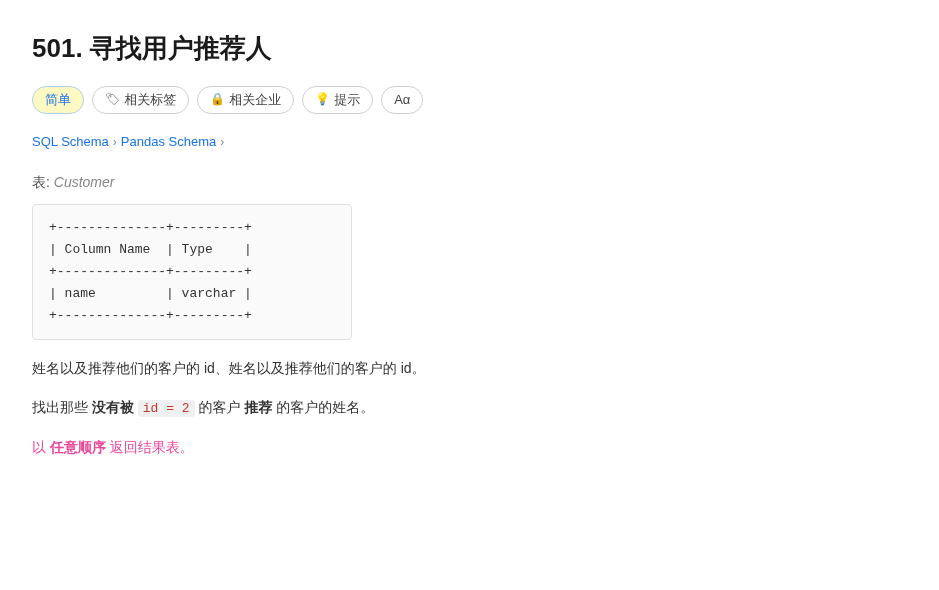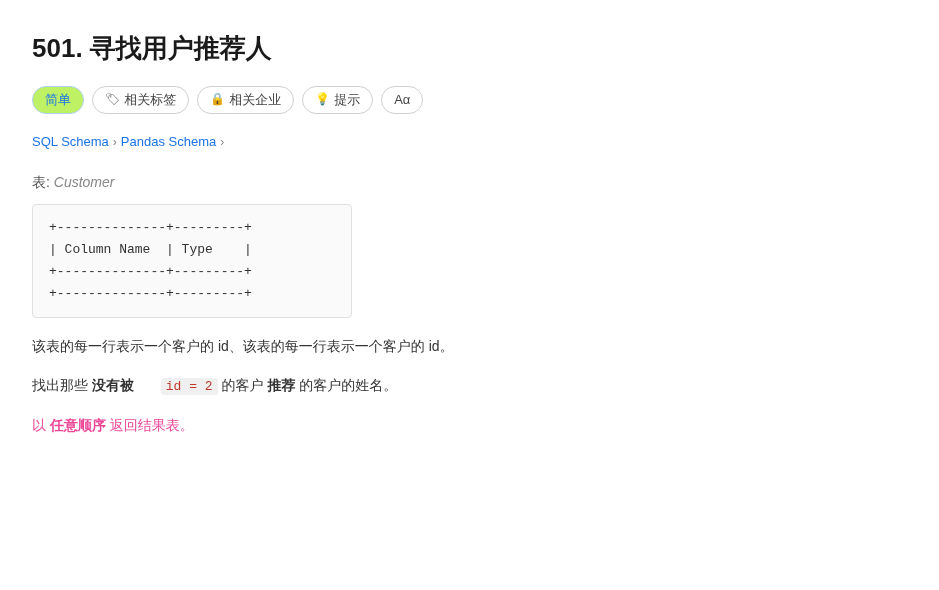--- a/index.html
+++ b/index.html
@@ -37,7 +37,7 @@
       background: #fff;
     }
     .tag.active {
-      background: #bef264;
+      background: #fef9c3;
       border-color: #b0d0ef;
       color: #1a73e8;
       font-weight: 500;

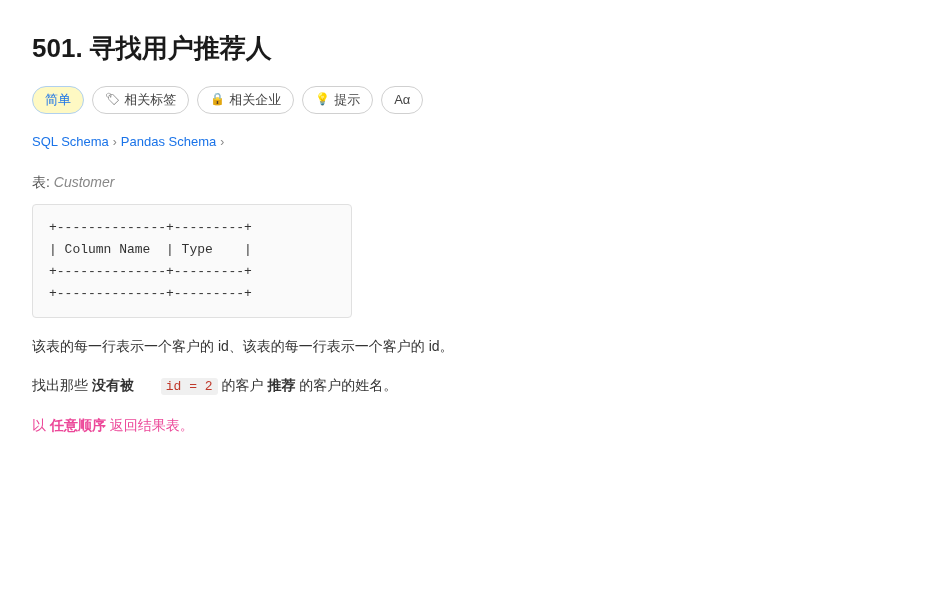--- a/index.html
+++ b/index.html
@@ -160,6 +160,7 @@
   <div class="schema-line">+--------------+---------+</div>
   <div class="schema-line">| Column Name  | Type    |</div>
   <div class="schema-line">+--------------+---------+</div>
+  <div class="schema-line">| name         | varchar |</div>
   <div class="schema-line">+--------------+---------+</div>
 </div>
 

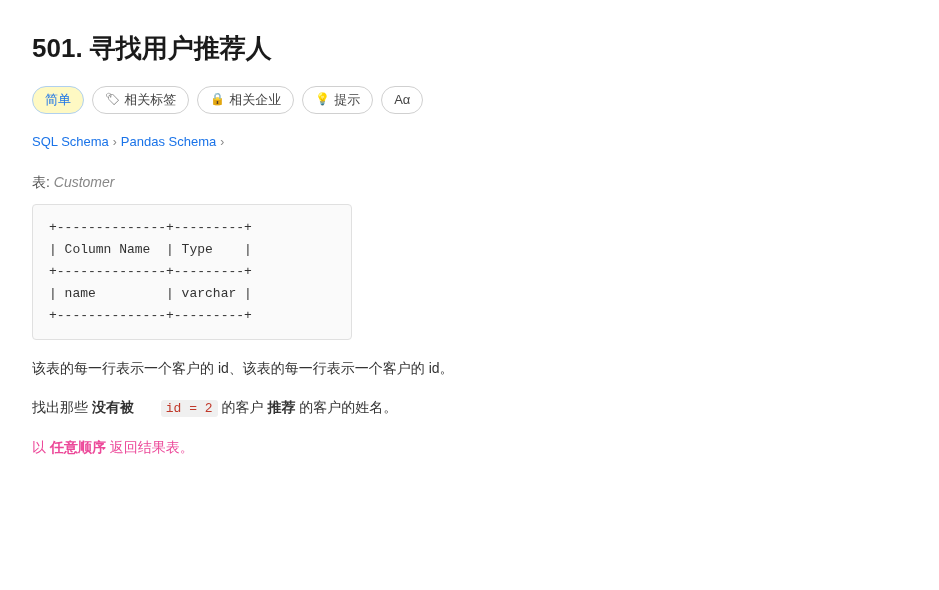--- a/index.html
+++ b/index.html
@@ -165,7 +165,7 @@
 </div>
 
 <div class="description-block">
-  <div>该表的每一行表示一个客户的 id、该表的每一行表示一个客户的 id。</div>
+  <div>姓名以及推荐他们的客户的 id、姓名以及推荐他们的客户的 id。</div>
 </div>
 
 <div class="question-block">

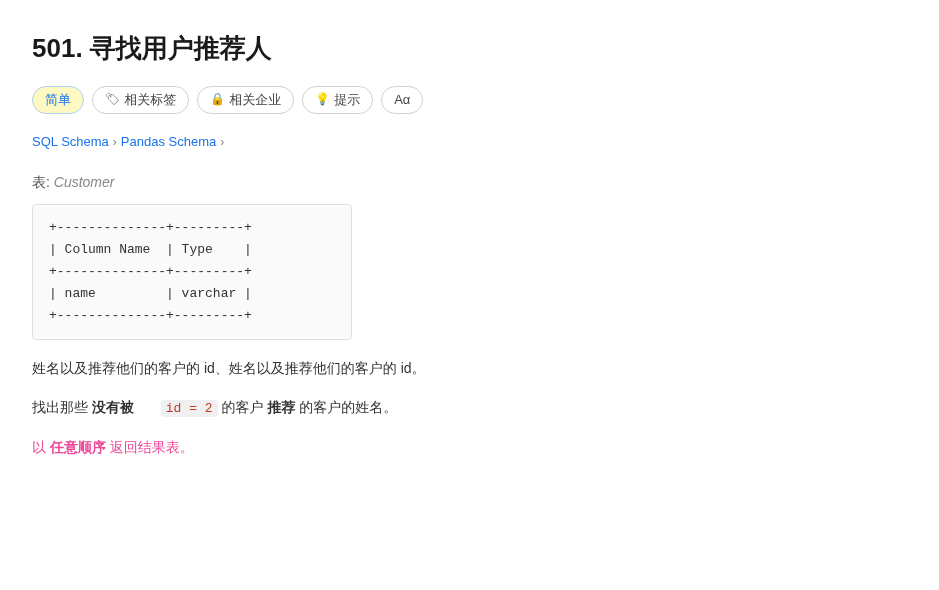--- a/index.html
+++ b/index.html
@@ -108,7 +108,6 @@
       font-family: "Courier New", monospace;
       font-size: 13px;
       color: #c0392b;
-      margin-left: 23px;
     }
     .result-block {
       font-size: 14px;

